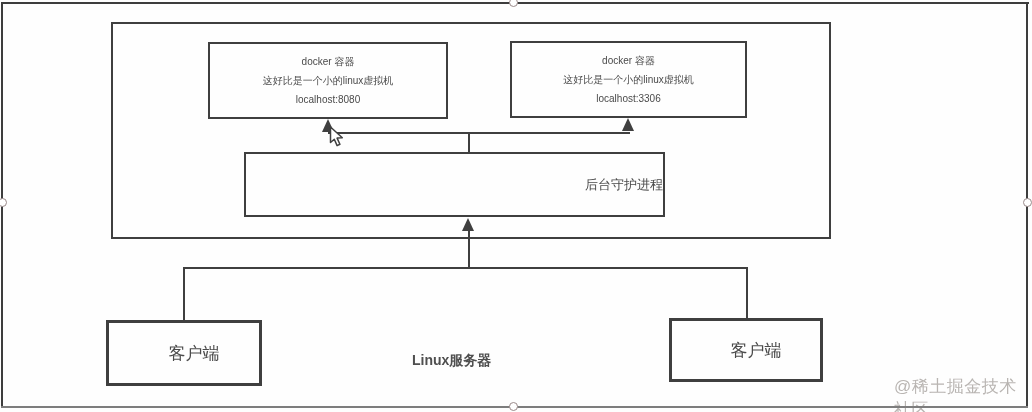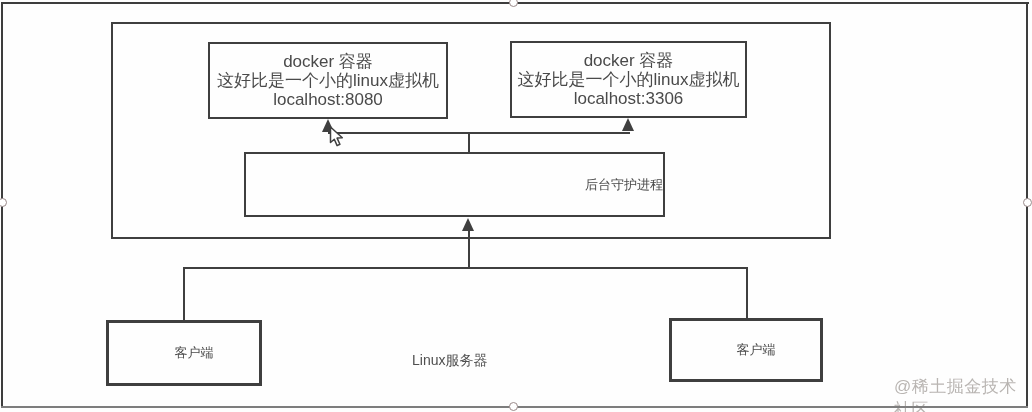--- a/index.html
+++ b/index.html
@@ -19,7 +19,7 @@
     text-align: center; color: #4a4a4a;
   }
   .box.outer { background: transparent; }
-  .container-box { font-size: 17px; line-height: 19px; text-align: center; }
+  .container-box { font-size: 10px; line-height: 19px; text-align: center; }
   .daemon-box  { font-size: 13px; }
   .client-box  { font-size: 13px; border-width: 3px; padding-left: 20px; }
   

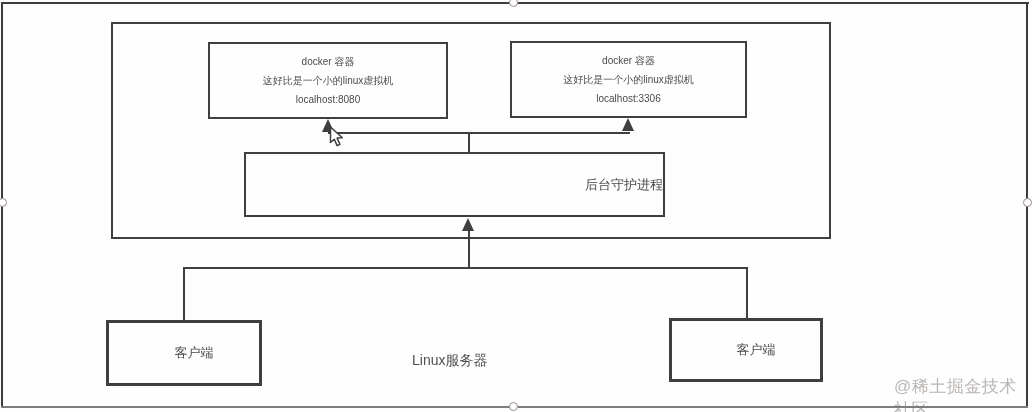--- a/index.html
+++ b/index.html
@@ -21,7 +21,7 @@
   .box.outer { background: transparent; }
   .container-box { font-size: 10px; line-height: 19px; text-align: center; }
   .daemon-box  { font-size: 13px; }
-  .client-box  { font-size: 13px; border-width: 3px; padding-left: 20px; }
+  .client-box  { font-size: 17px; border-width: 3px; padding-left: 20px; }
   
   .hline, .vline { position: absolute; background: #3f3f3f; }
   .hline { height: 2px; }

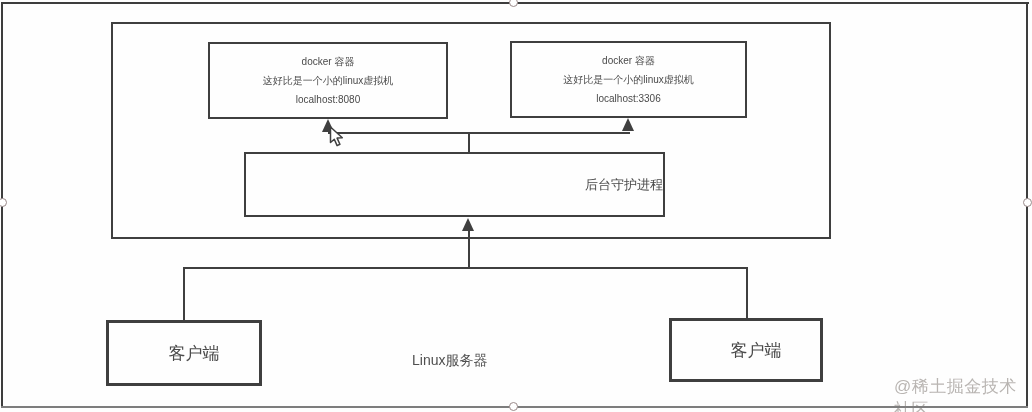--- a/index.html
+++ b/index.html
@@ -33,7 +33,7 @@
     border-bottom: 13px solid #3f3f3f;
   }
   
-  .server-label { position: absolute; left: 412px; top: 352px; font-size: 14px; color: #4f4f4f; }
+  .server-label { position: absolute; left: 412px; top: 352px; font-size: 14px; color: #4f4f4f; font-weight: bold; }
   .watermark {
     position: absolute; left: 851px; top: 375px; font-size: 17px;
     color: #b9b5b2; letter-spacing: 0.5px; margin-left: 43px;

